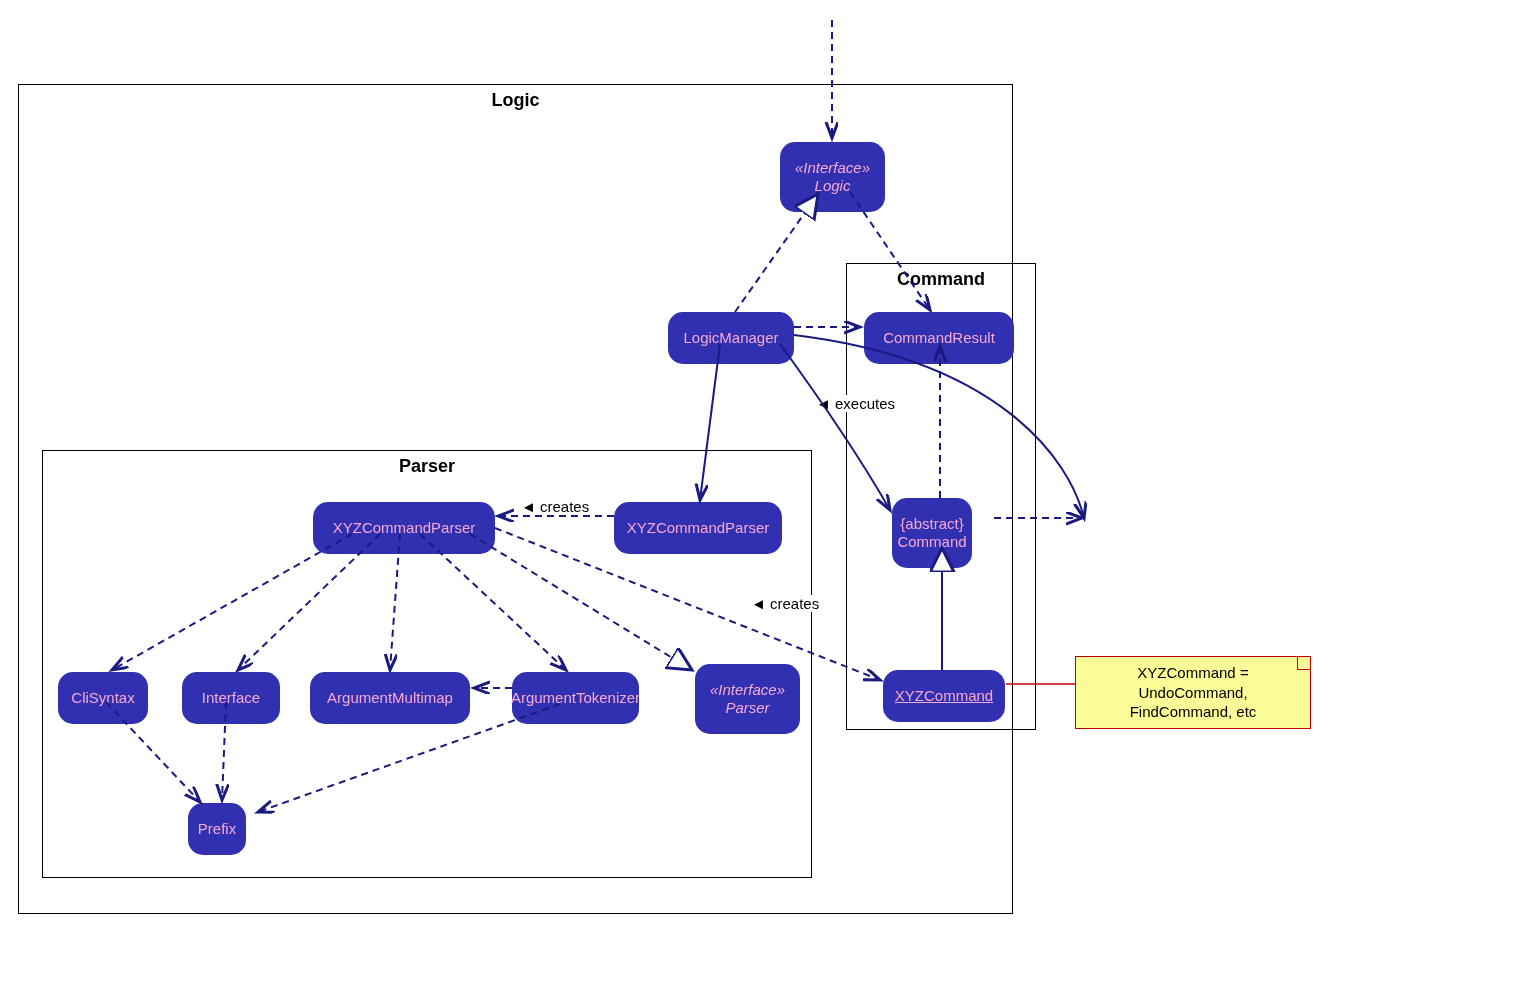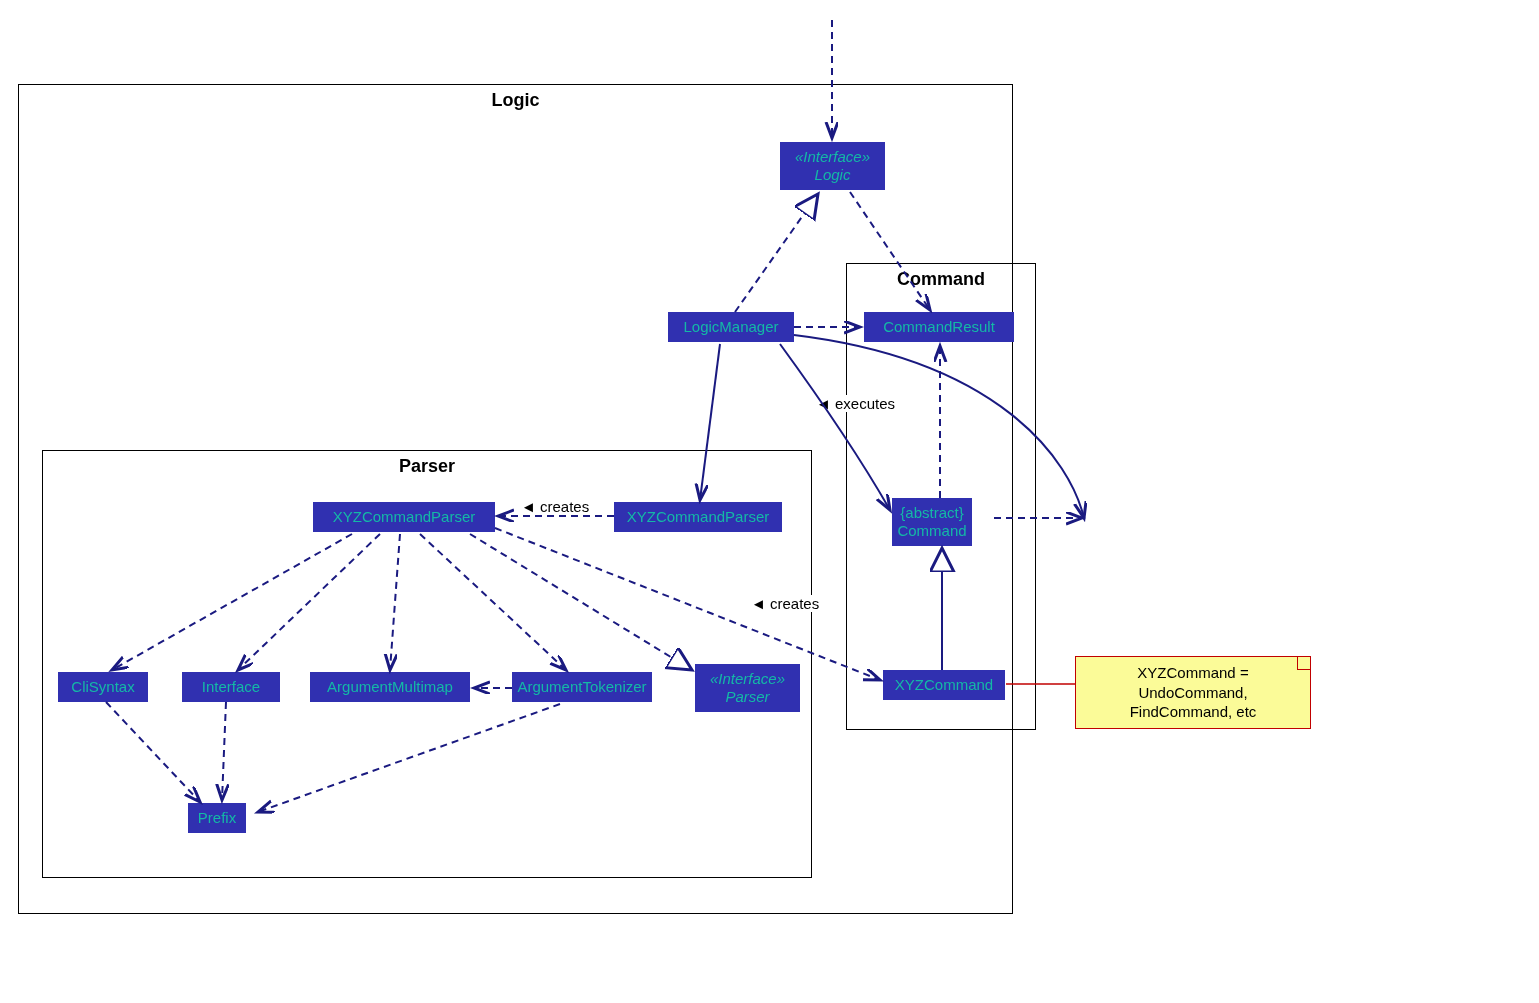--- a/index.html
+++ b/index.html
@@ -32,16 +32,17 @@
   .node {
     position: absolute;
     background: #3030b0;
-    color: #14b8a6;
+    color: #f9a8d4;
     font-size: 15px;
     text-align: center;
-    padding: 6px 10px;
+    padding: 17px 10px;
     box-sizing: border-box;
     display: flex;
     flex-direction: column;
     align-items: center;
     justify-content: center;
     line-height: 1.2;
+    border-radius: 15px;
   }
   .node .stereo { font-style: italic; }
   .note {

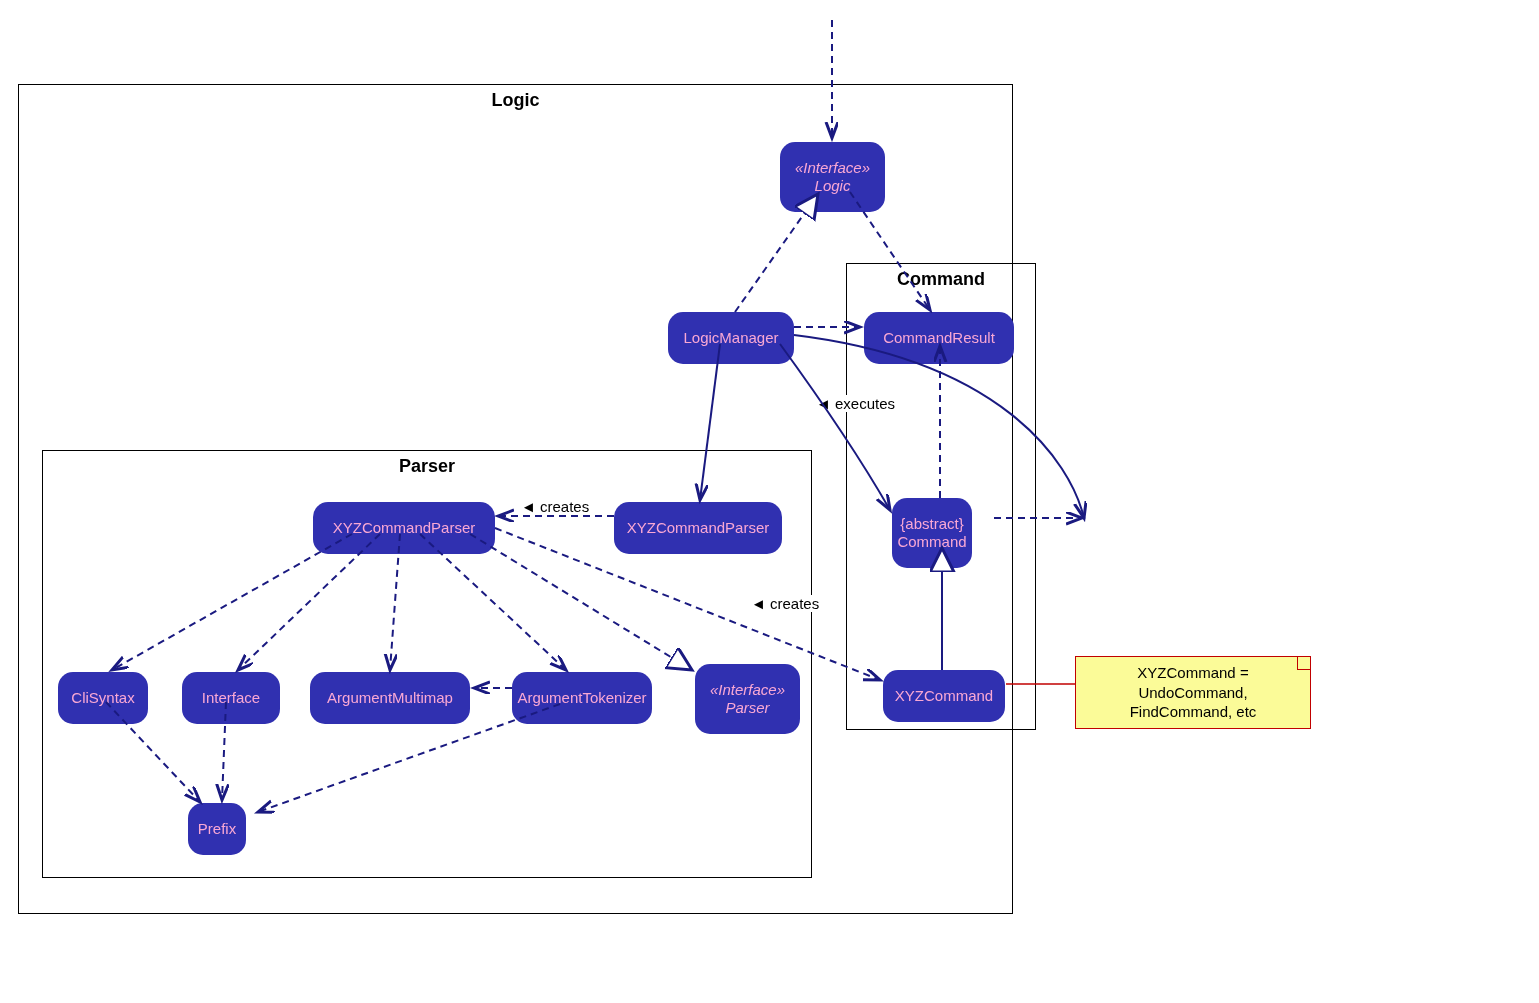--- a/index.html
+++ b/index.html
@@ -142,7 +142,7 @@
     <span>ArgumentMultimap</span>
   </div>
 
-  <div class="node" style="left:512px; top:672px; width:140px;">
+  <div class="node" style="left:512px; top:672px; width:127px;">
     <span>ArgumentTokenizer</span>
   </div>
 

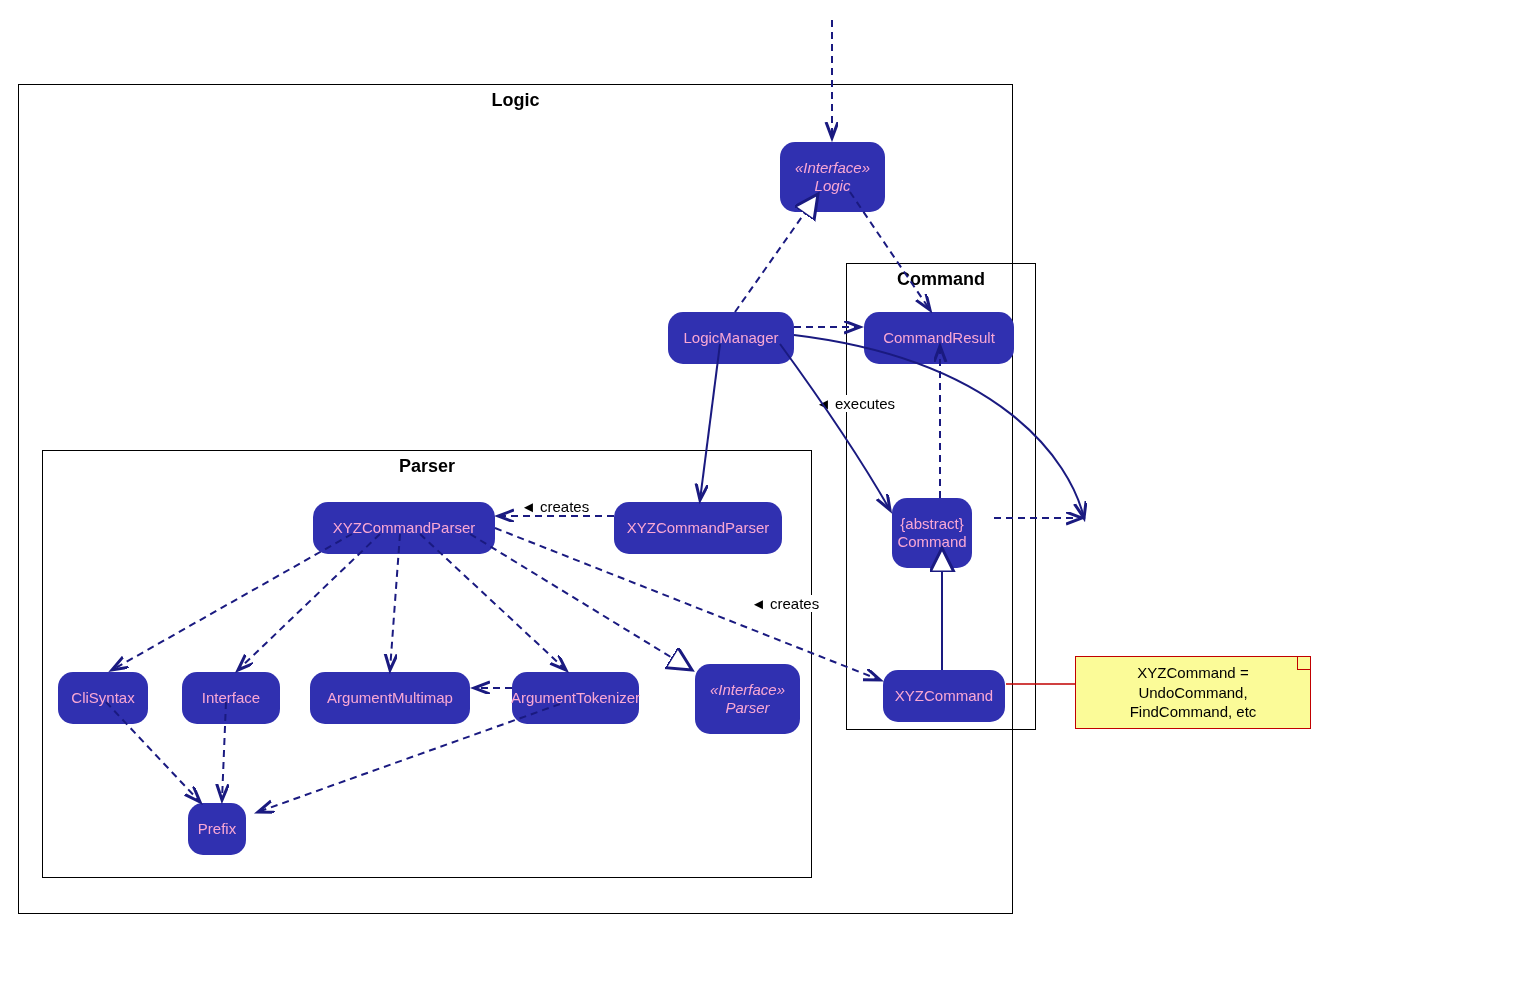--- a/index.html
+++ b/index.html
@@ -118,7 +118,7 @@
     <span>Command</span>
   </div>
 
-  <div class="node" style="left:883px; top:670px; width:122px;">
+  <div class="node" style="left:883px; top:670px; width:122px;text-decoration:underline;">
     <span>XYZCommand</span>
   </div>
 

